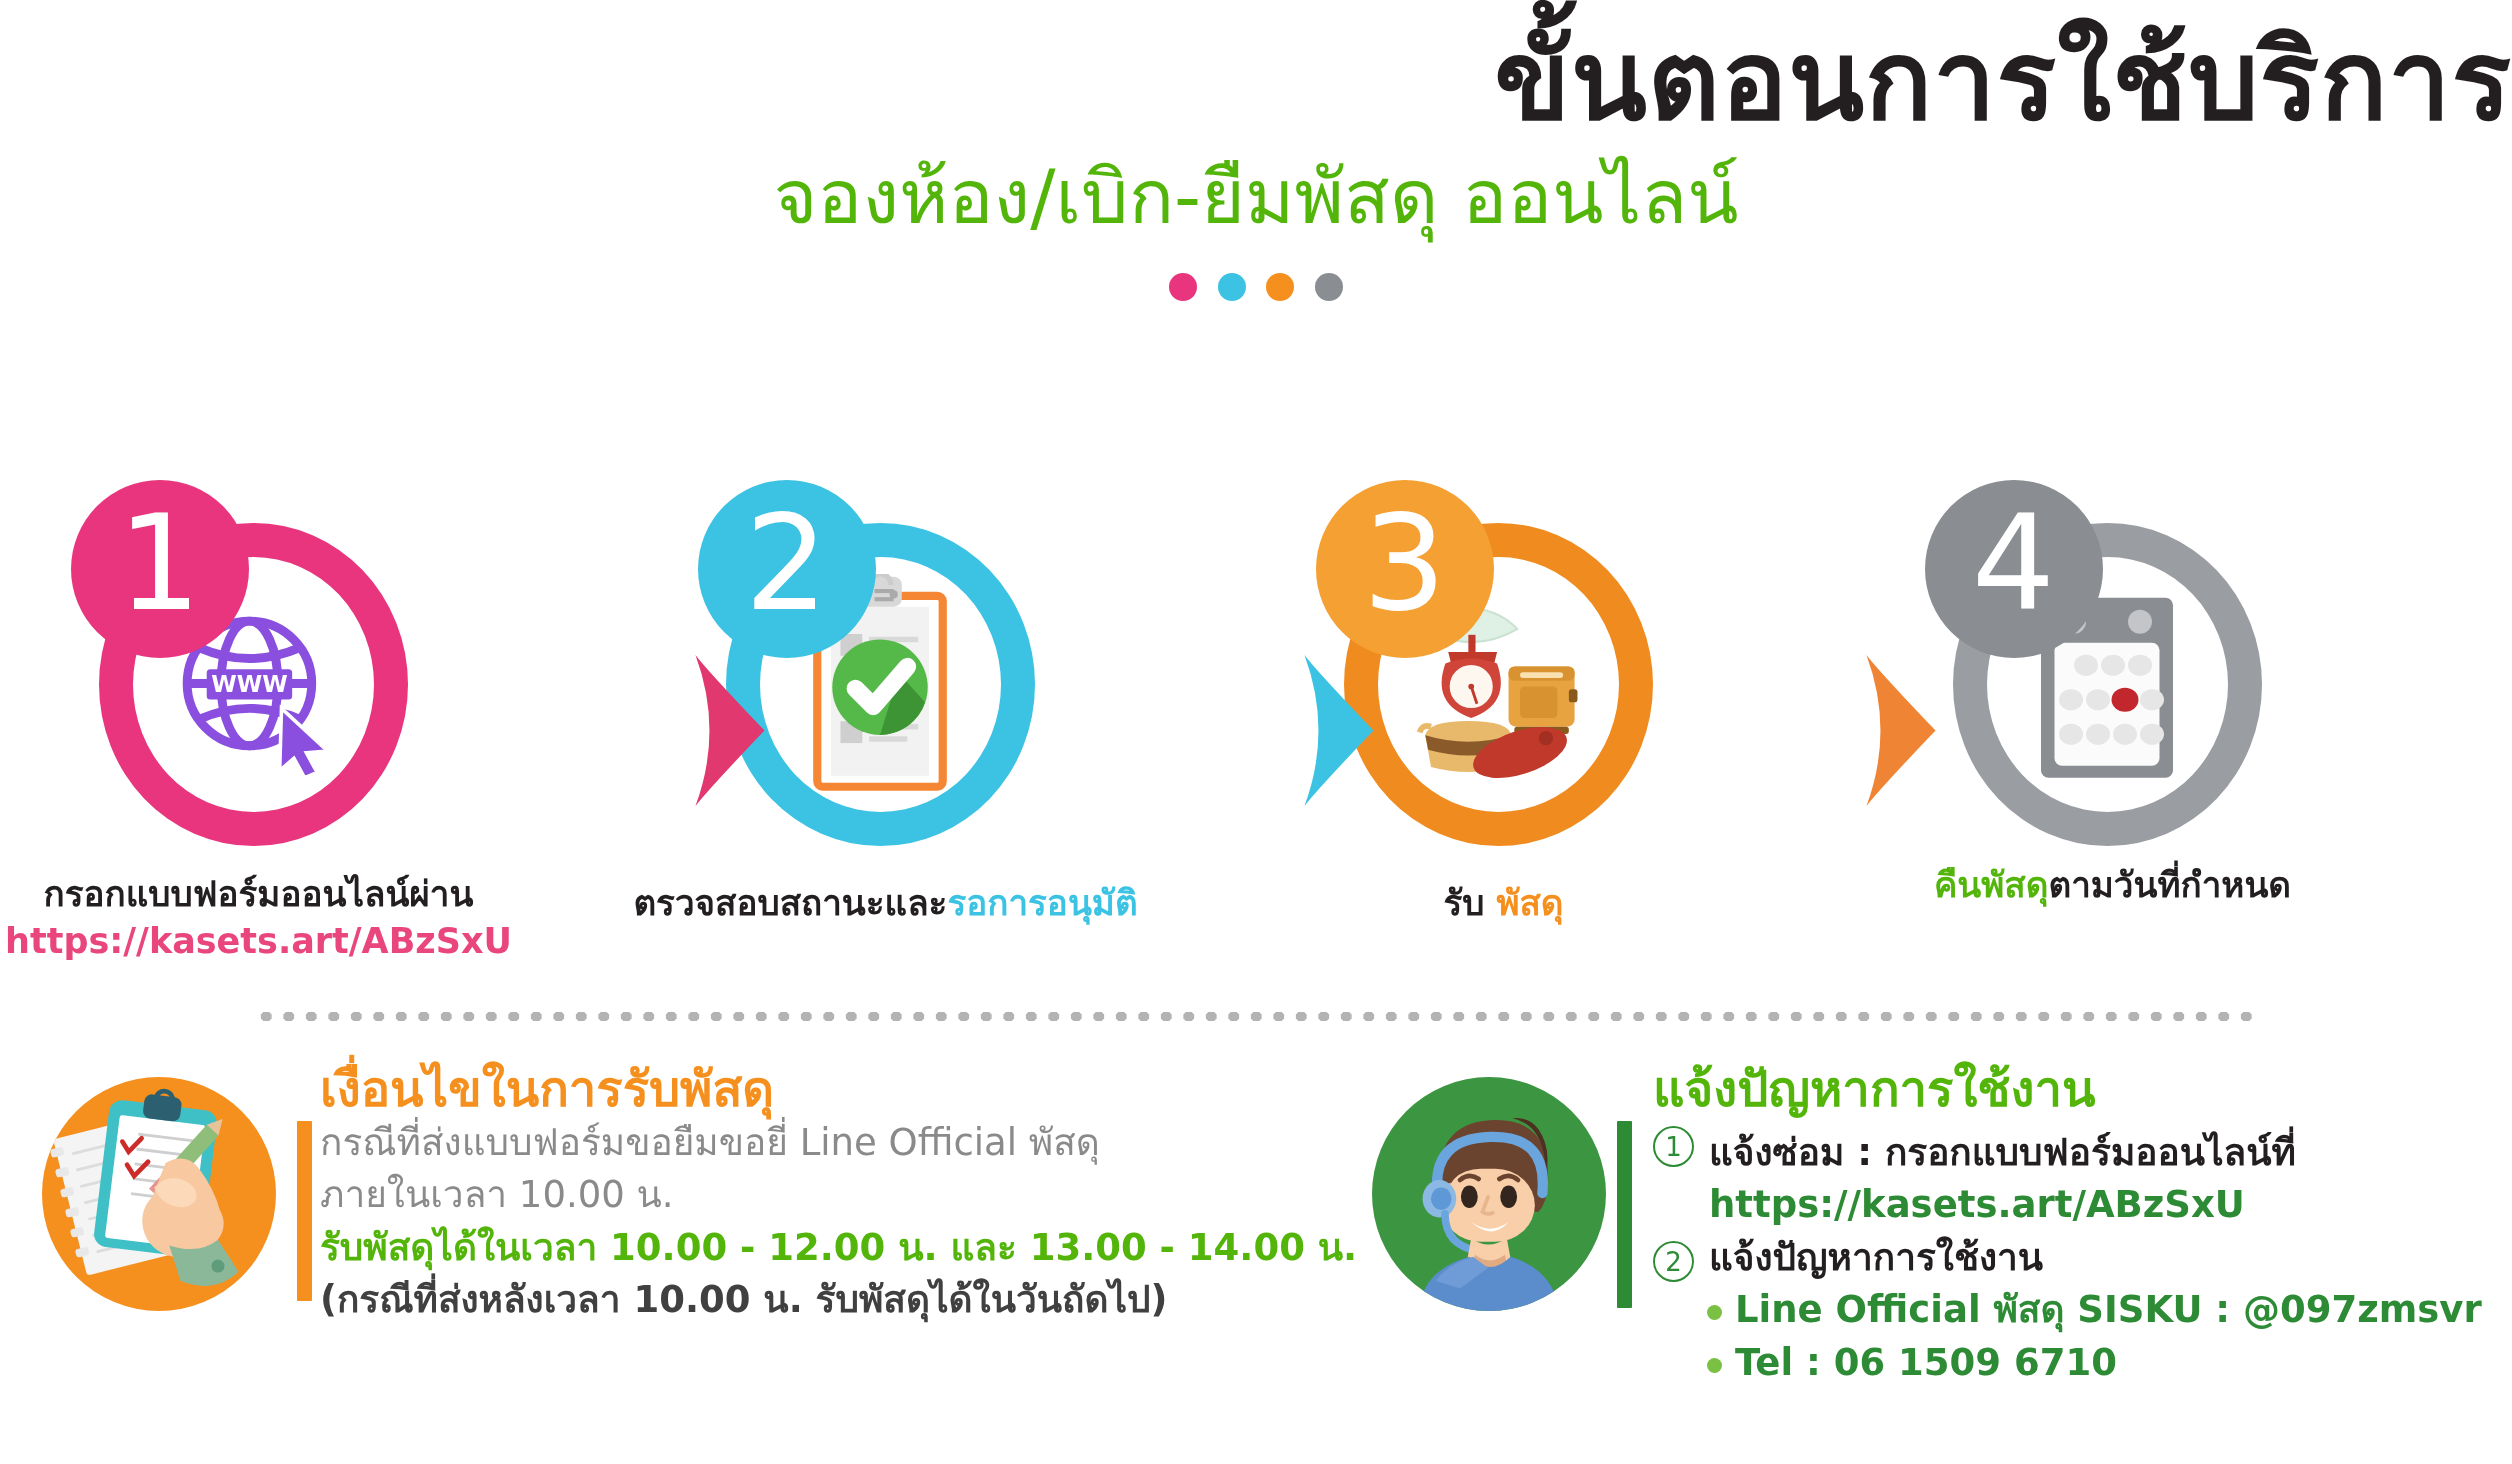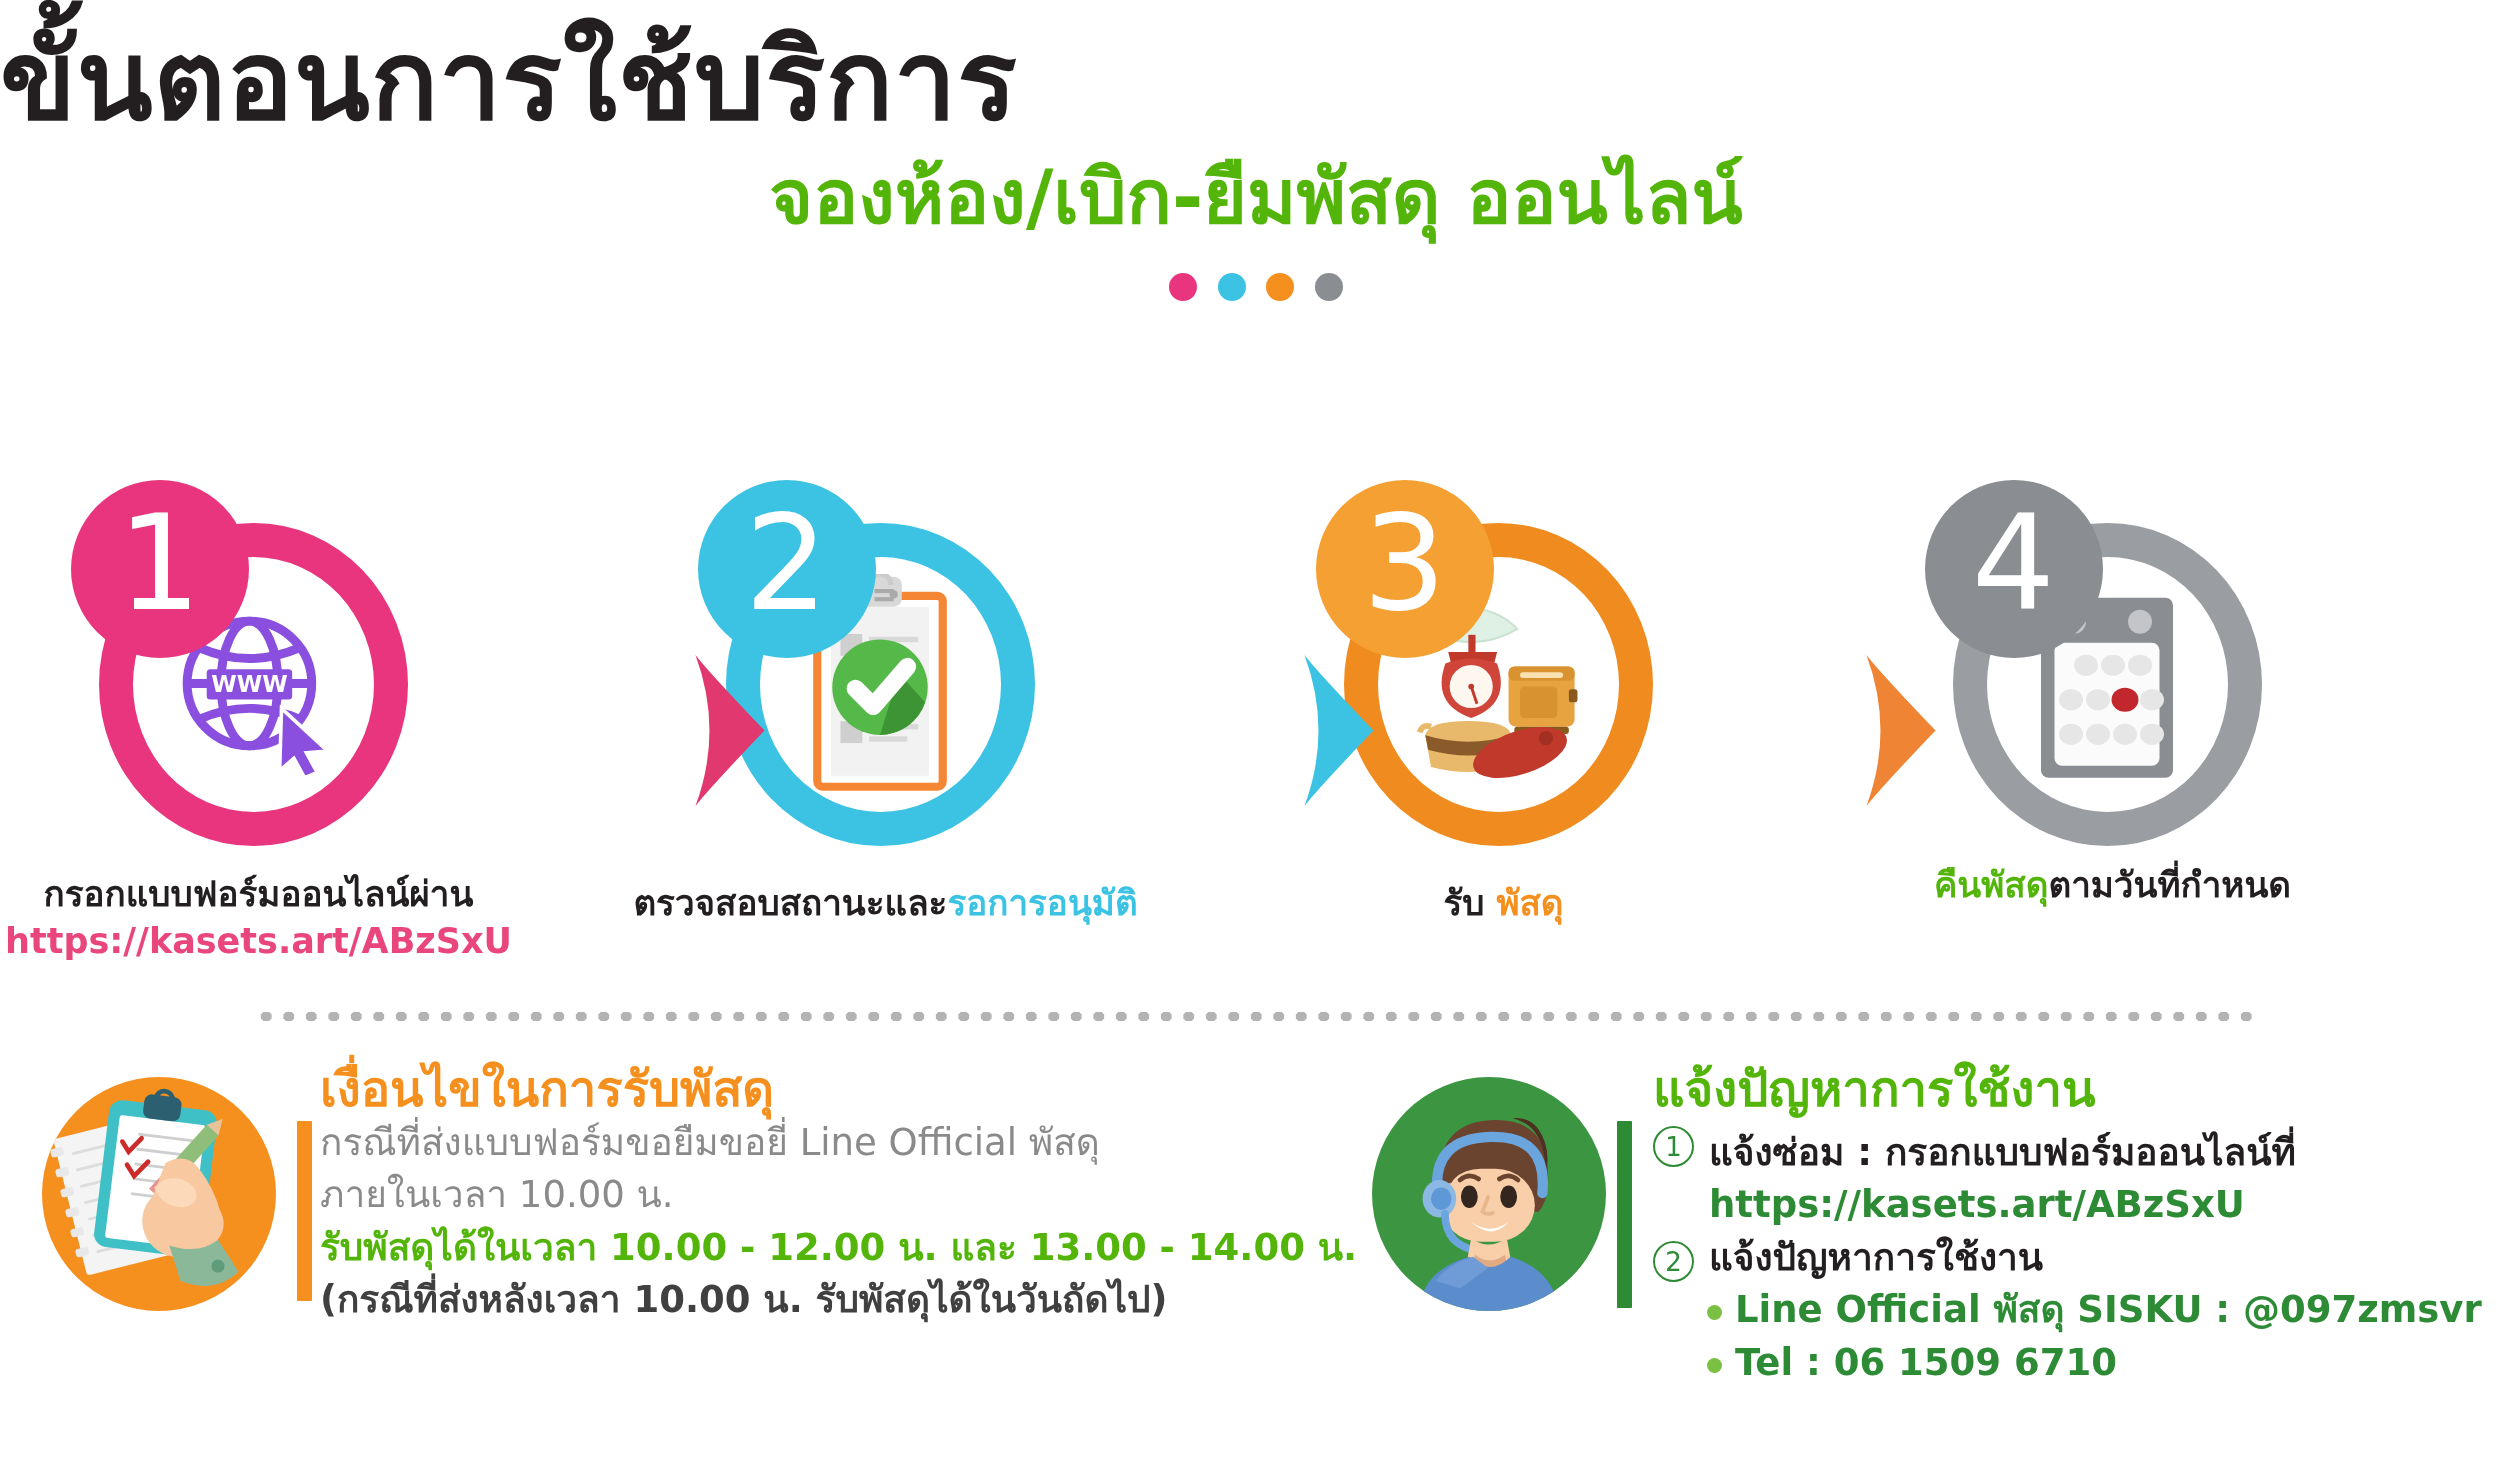--- a/index.html
+++ b/index.html
@@ -19,7 +19,7 @@
   
   #header { position: absolute; left: 0; top: 0; width: 2512px; }
   #main-title {
-    text-align: left;
+    text-align: right;
     font-size: 111px;
     line-height: 1.05;
     font-weight: 700;

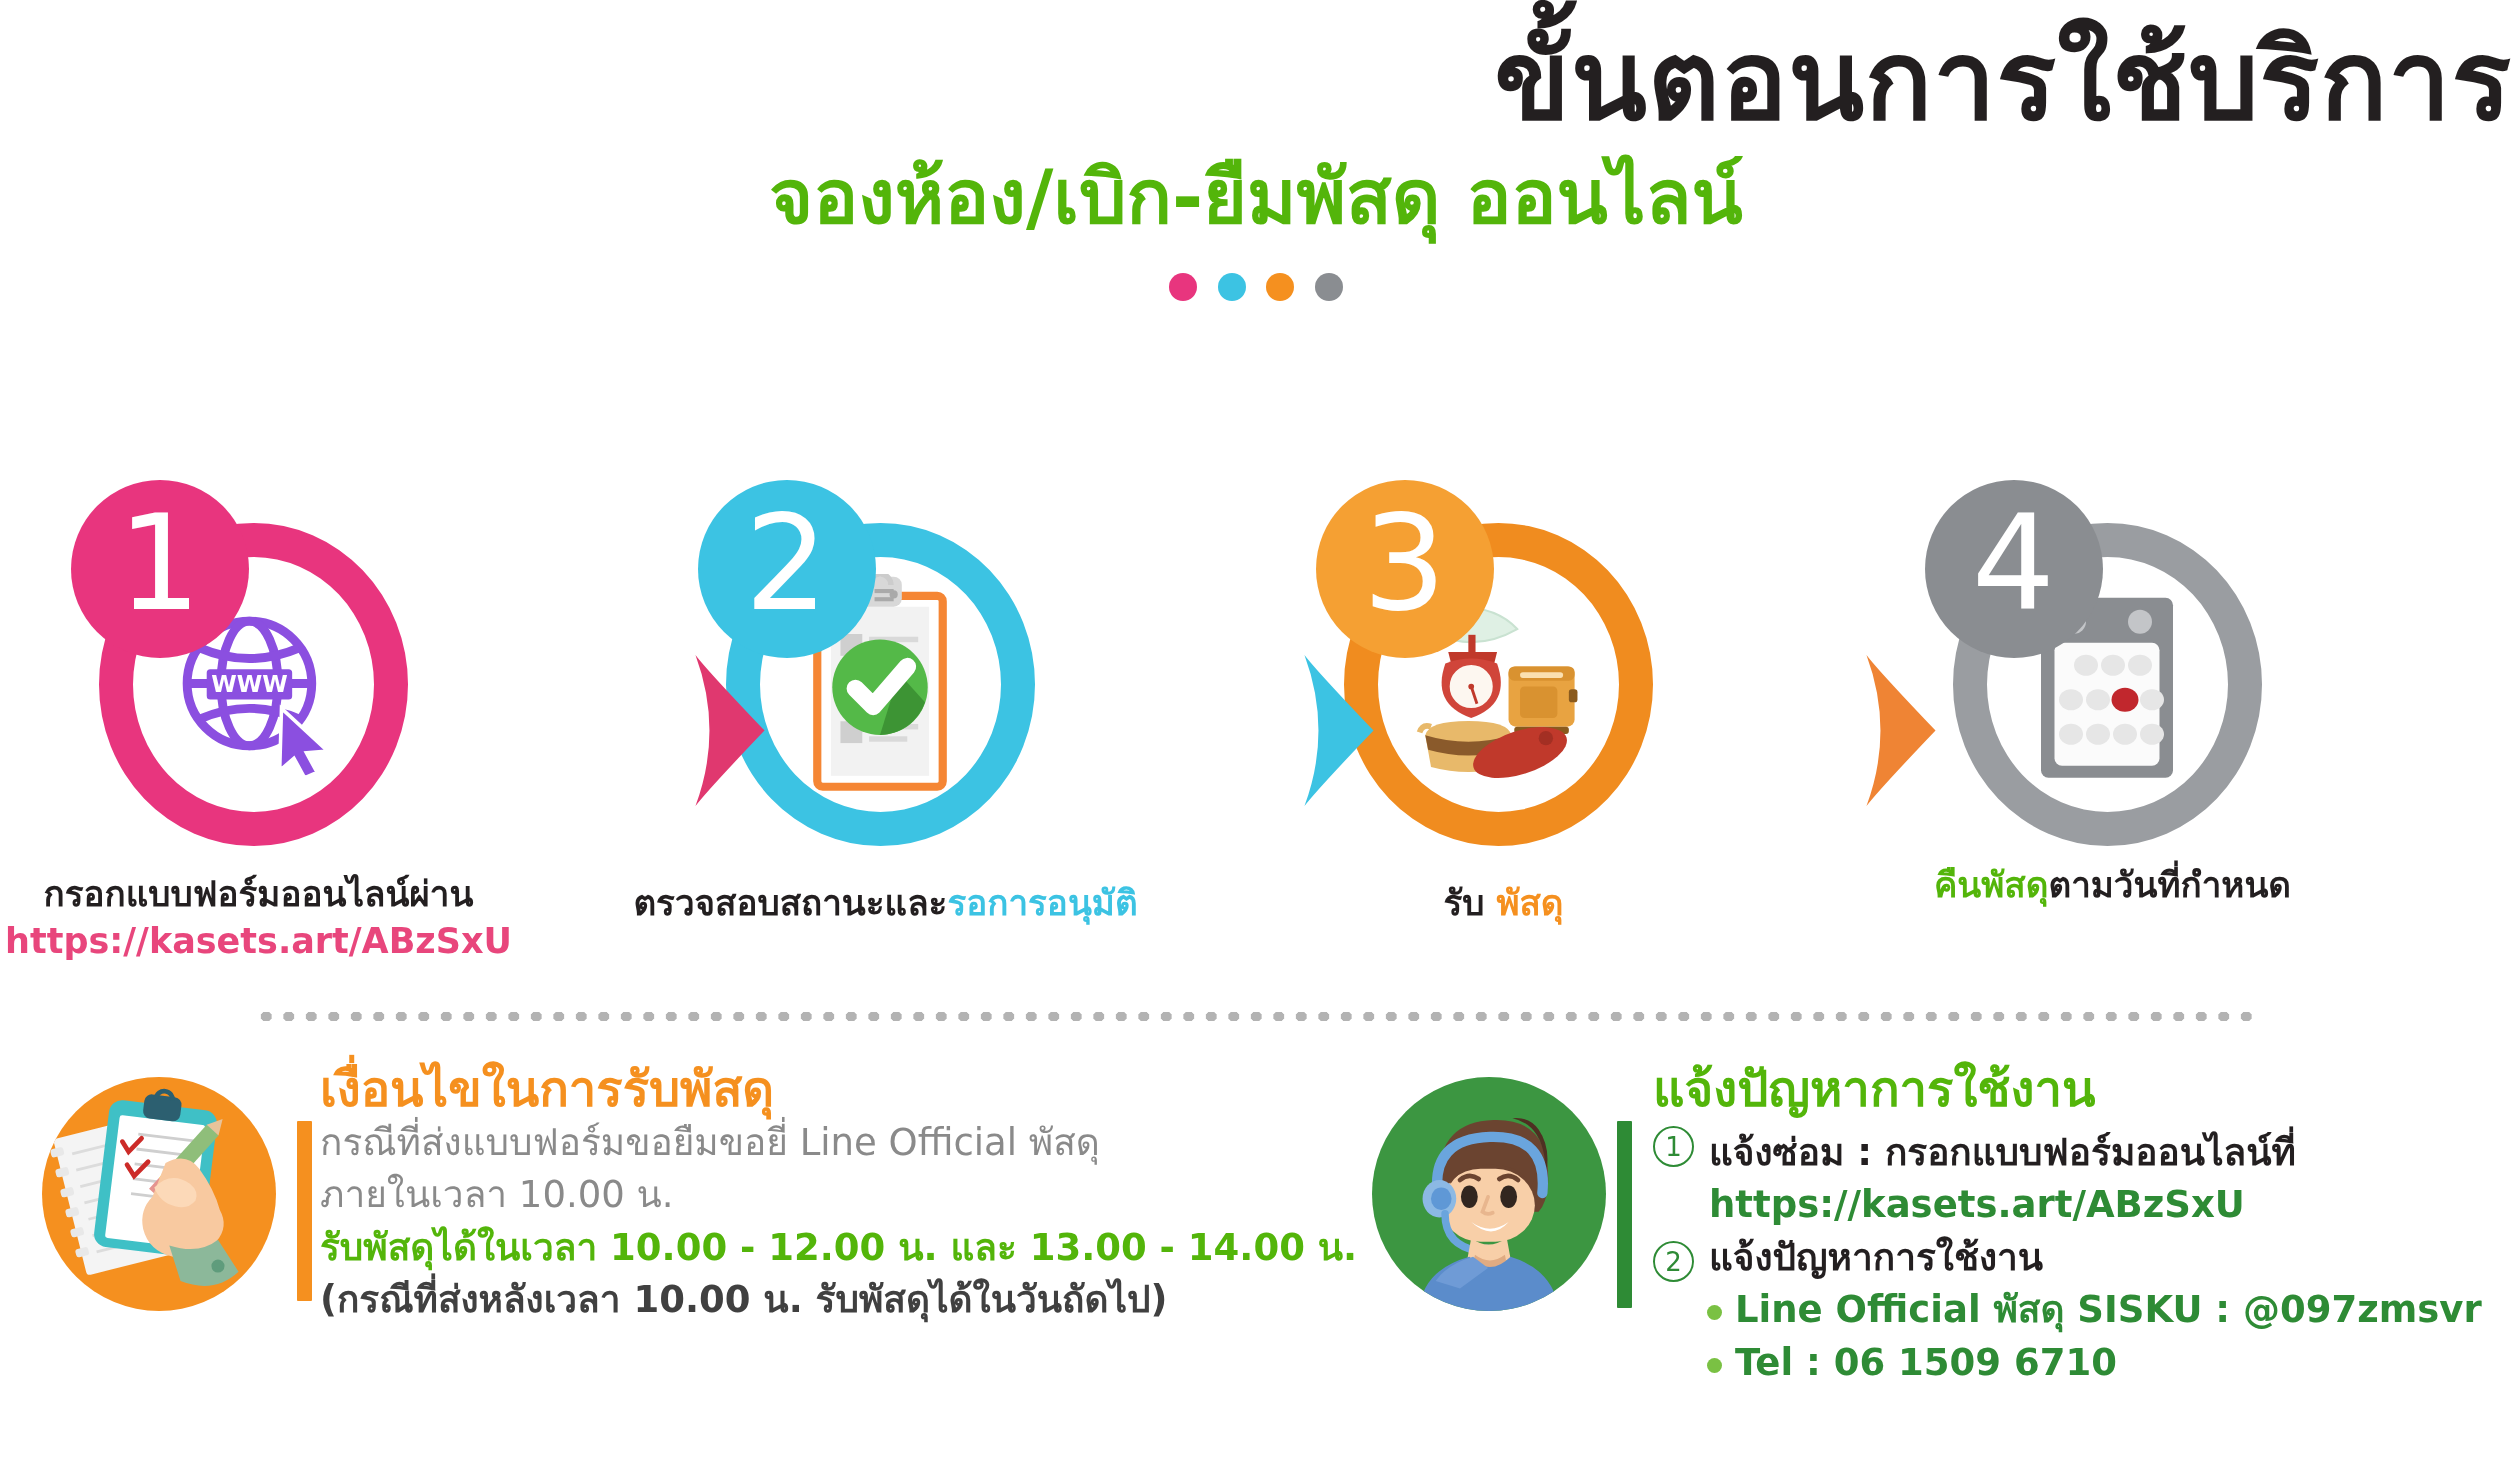--- a/index.html
+++ b/index.html
@@ -31,7 +31,7 @@
     text-align: center;
     font-size: 75px;
     line-height: 1.1;
-    font-weight: 700;
+    font-weight: 400;
     color: #53b50a;
     margin-top: 17px;
   }

